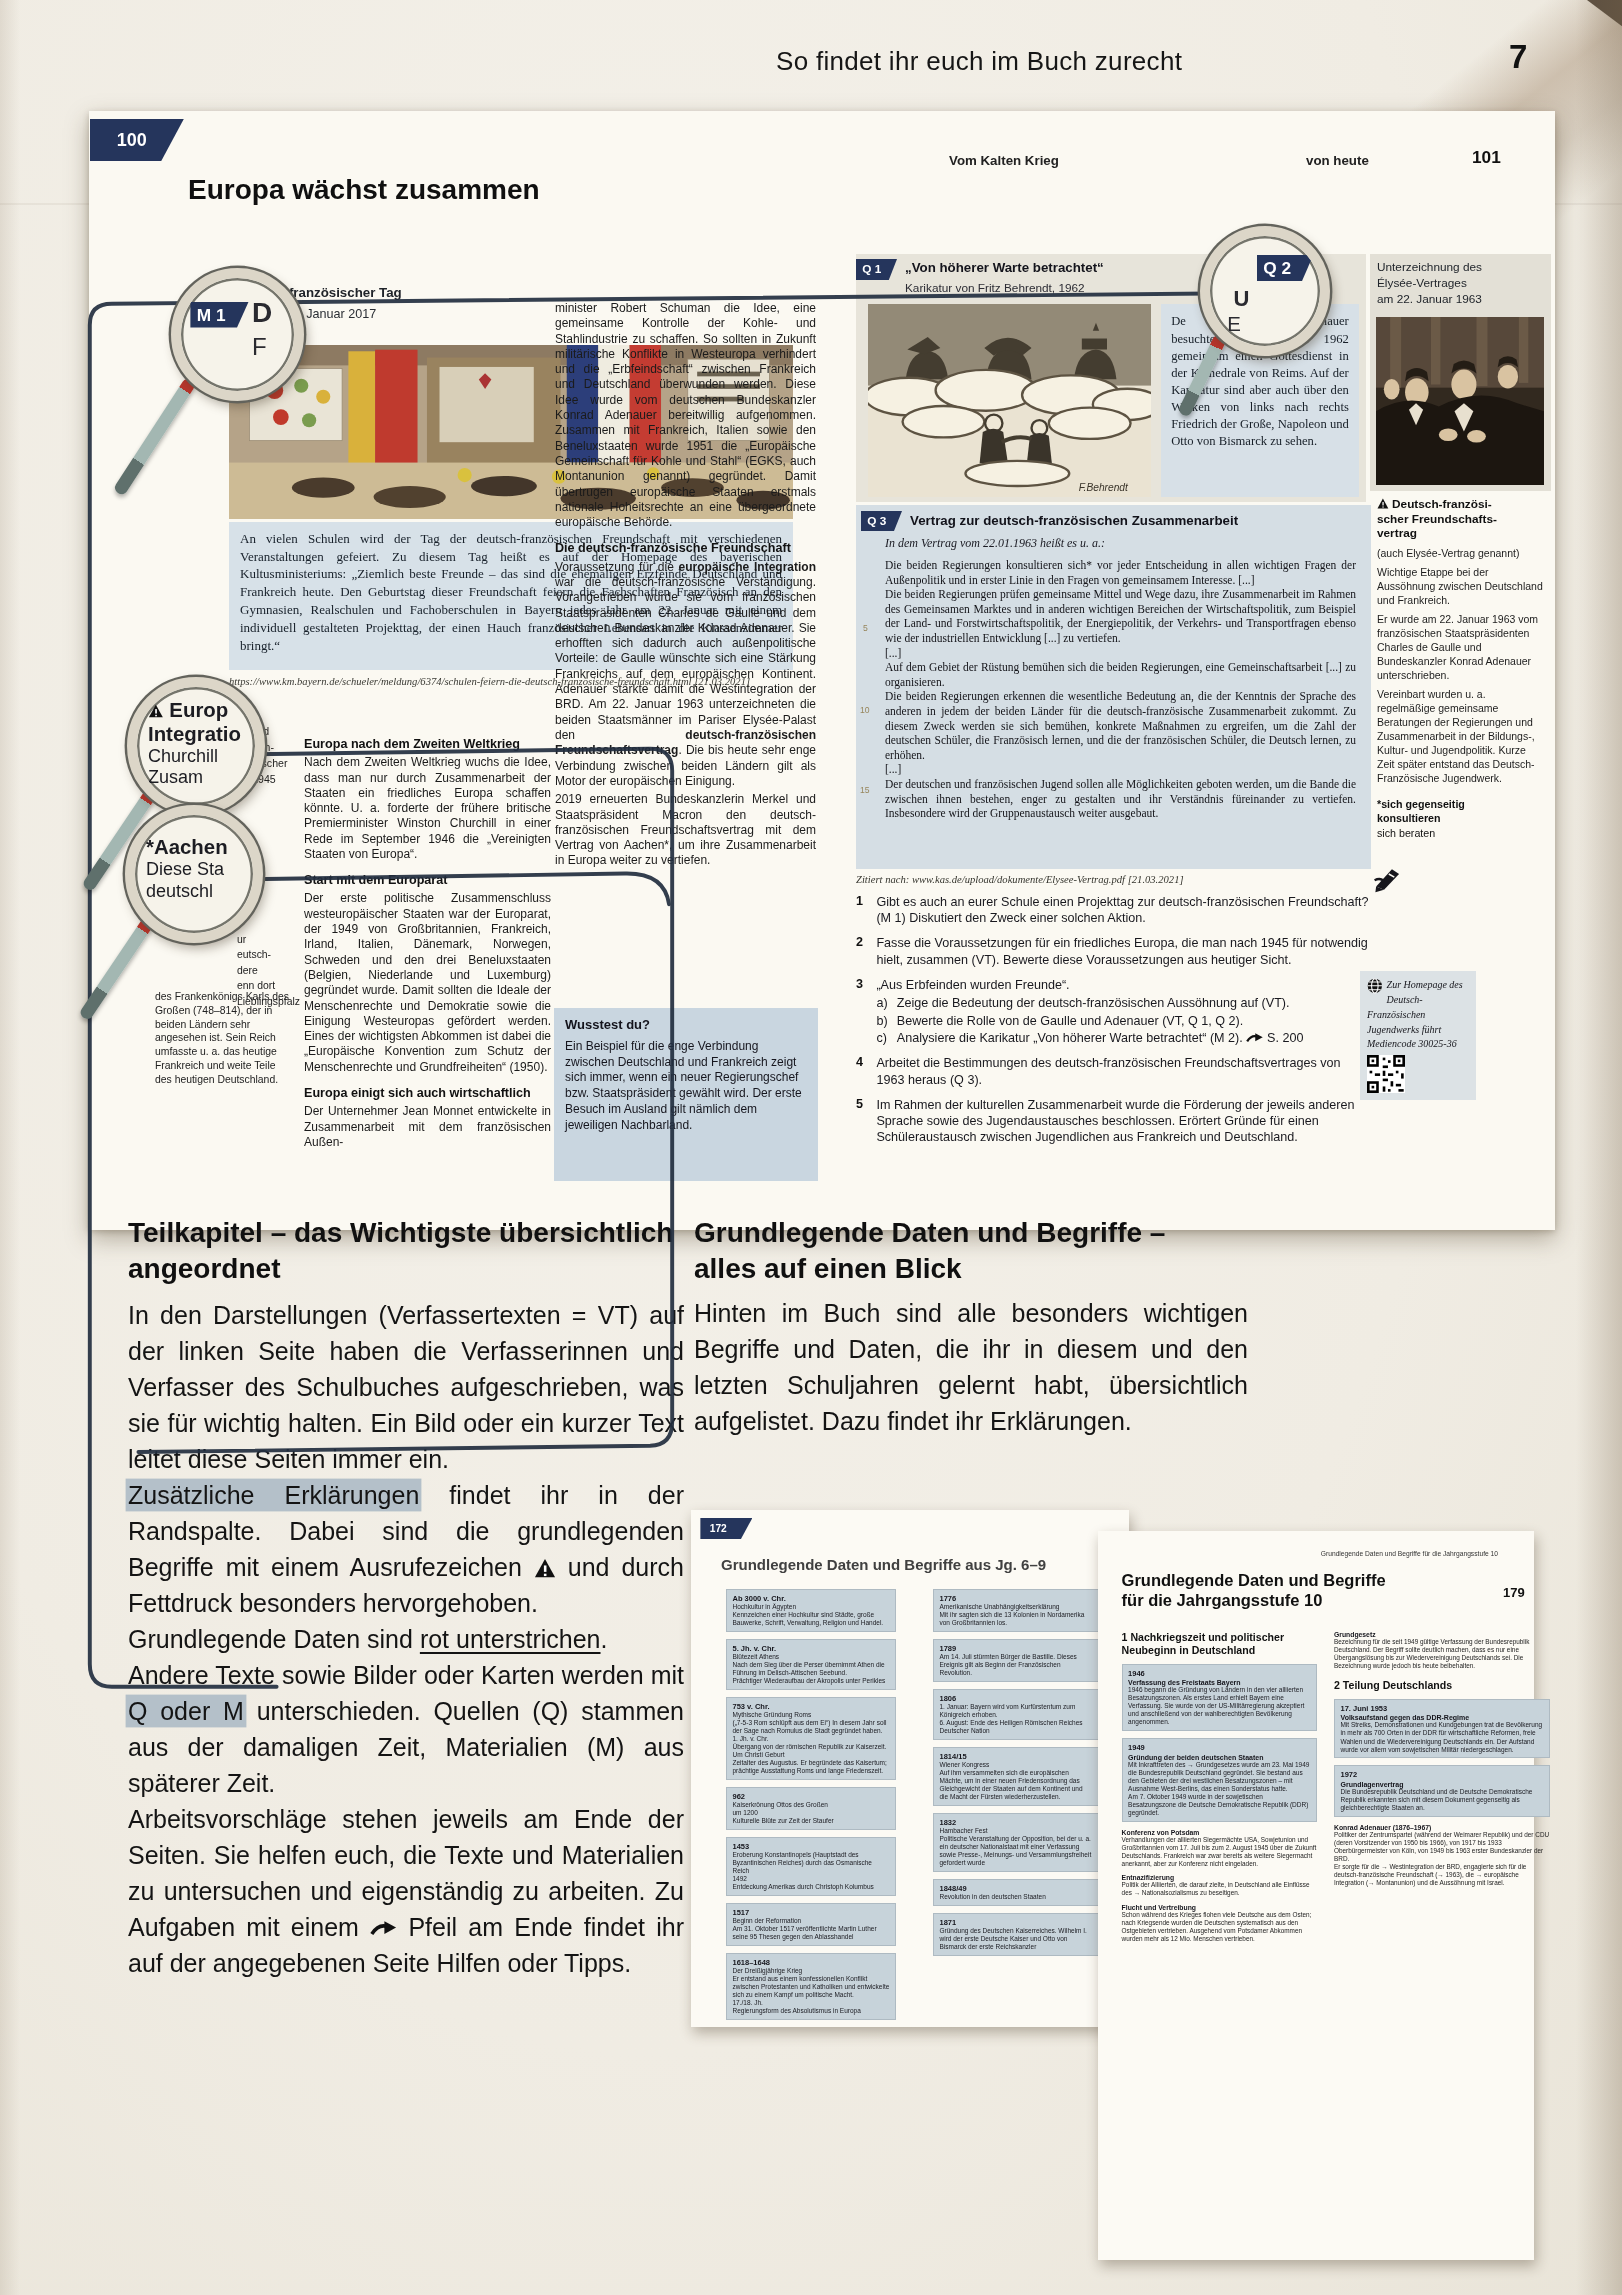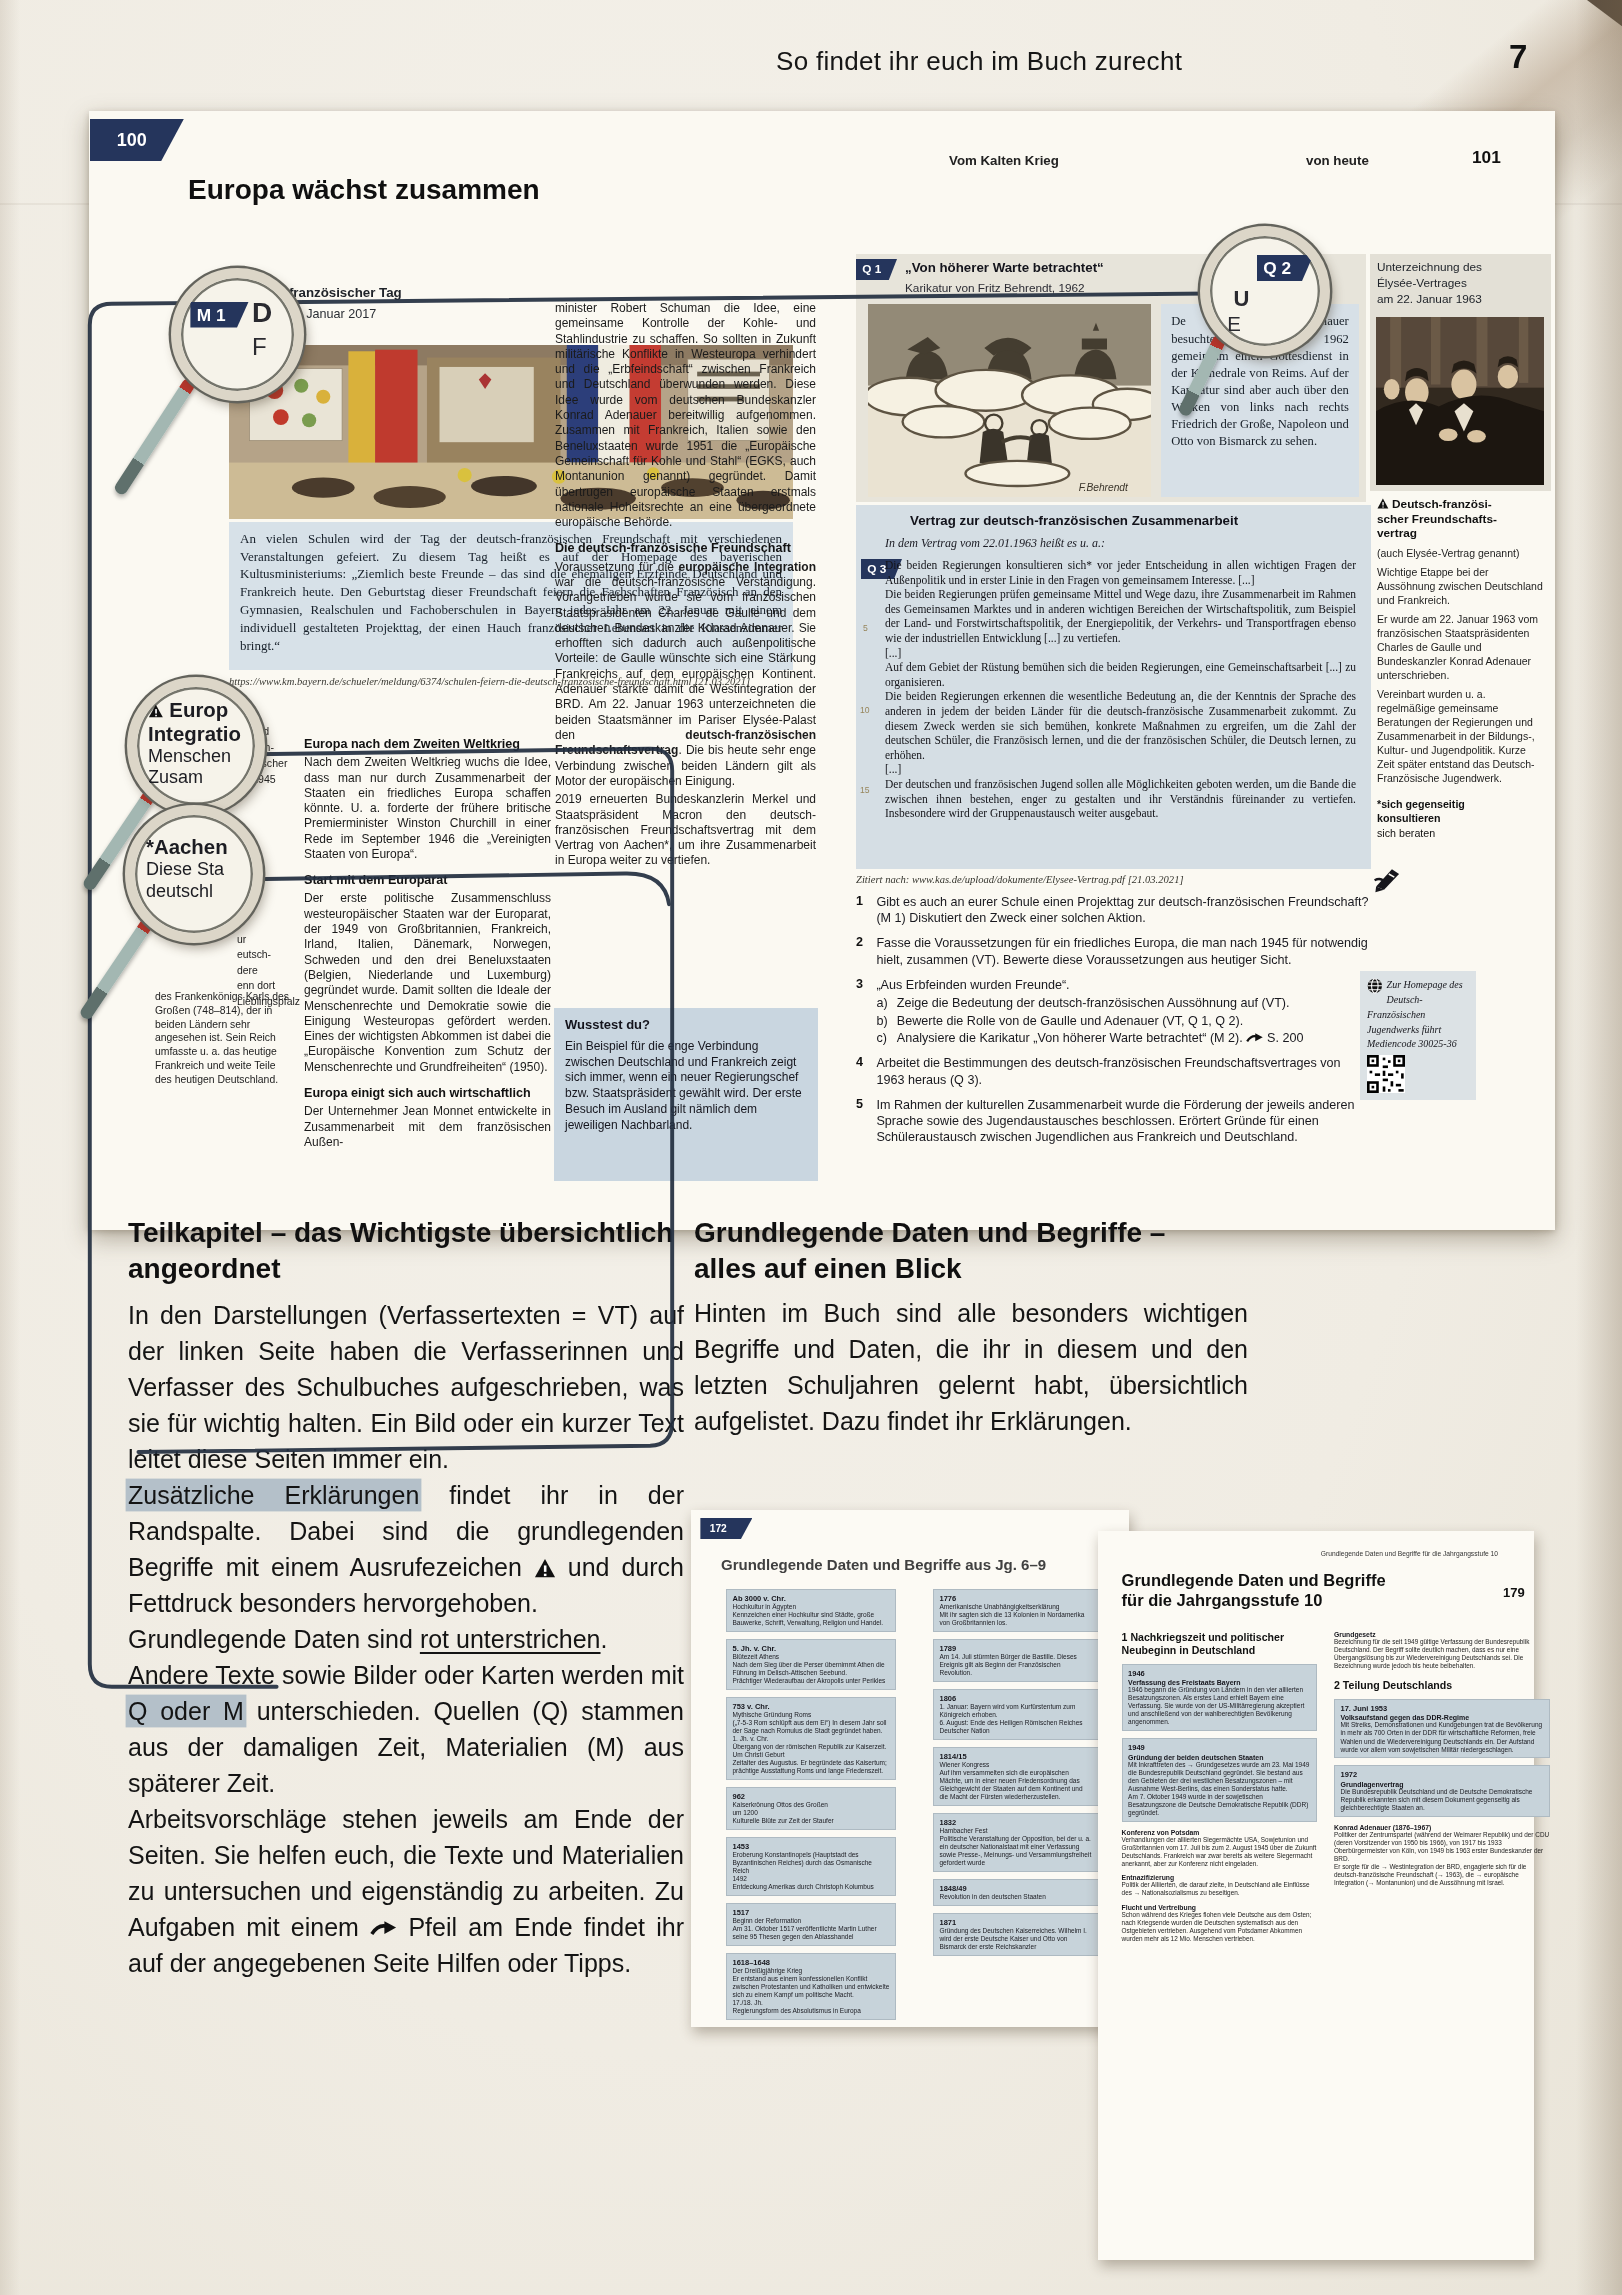--- a/index.html
+++ b/index.html
@@ -68,7 +68,7 @@
   #gloss{left:1288px;top:686px;width:165px;font-size:10.7px;line-height:1.35;color:#111;}
   #gloss .g1{font-weight:bold;}
   #q3{left:767px;top:394px;width:515px;height:364px;background:#d5dee4;box-sizing:border-box;padding:9.4px 14px 7.9px 28px;}
-  #q3tab{left:772px;top:400px;width:41px;height:20.4px;font-size:11.8px;line-height:20.4px;padding-left:6.3px;margin-top:48px;}
+  #q3tab{left:772px;top:400px;width:41px;height:20.4px;font-size:11.8px;line-height:20.4px;padding-left:6.3px;}
   #q3title{left:821px;top:402px;font-size:13.3px;font-weight:bold;color:#12121a;}
   #q3intro{left:796px;top:425px;font-family:"Liberation Serif",serif;font-style:italic;font-size:12px;color:#1a1a22;}
   #q3body{left:796px;top:447px;width:471px;font-family:"Liberation Serif",serif;font-size:11.5px;line-height:1.27;

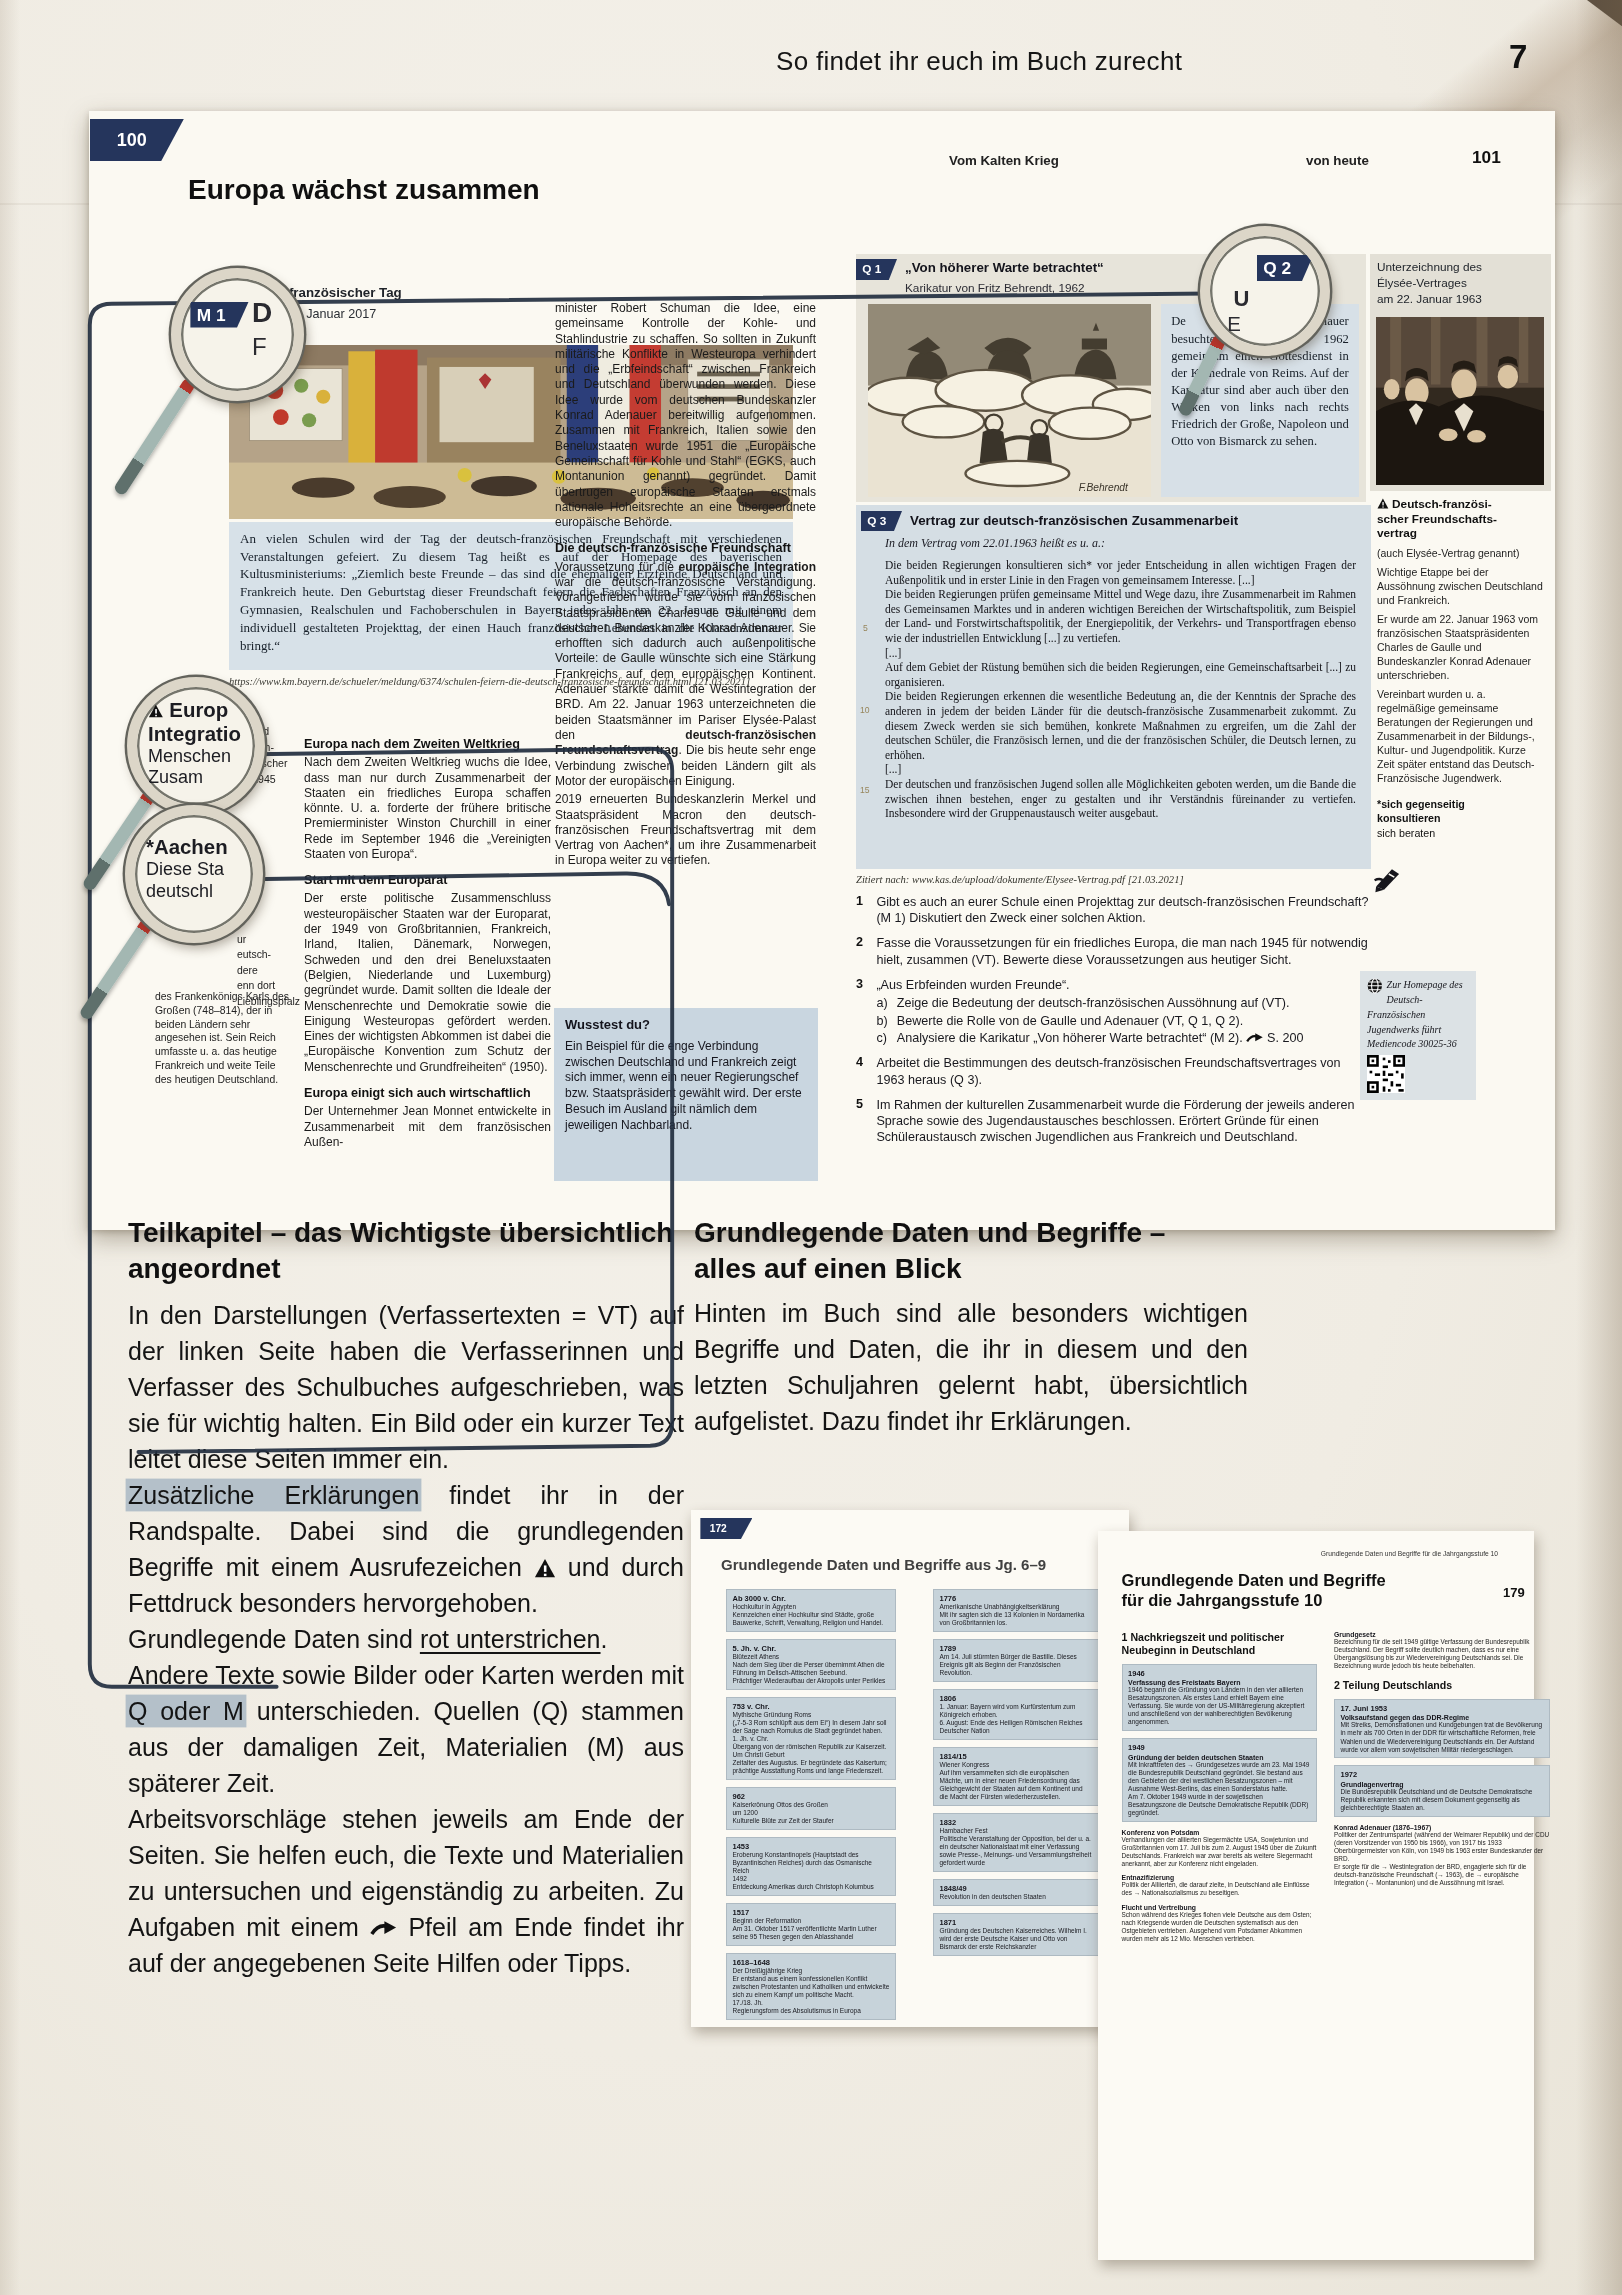--- a/index.html
+++ b/index.html
@@ -466,7 +466,7 @@
             <rect x="11" y="17" width="2.6" height="2.4" fill="#fff"></rect>
           </svg> <span>Europ</span></div>
       <div class="b1">Integratio</div>
-      <div class="b2">Menschen</div>
+      <div class="b2">Churchill</div>
       <div class="b2">Zusam</div>
     </div>
   </div>

